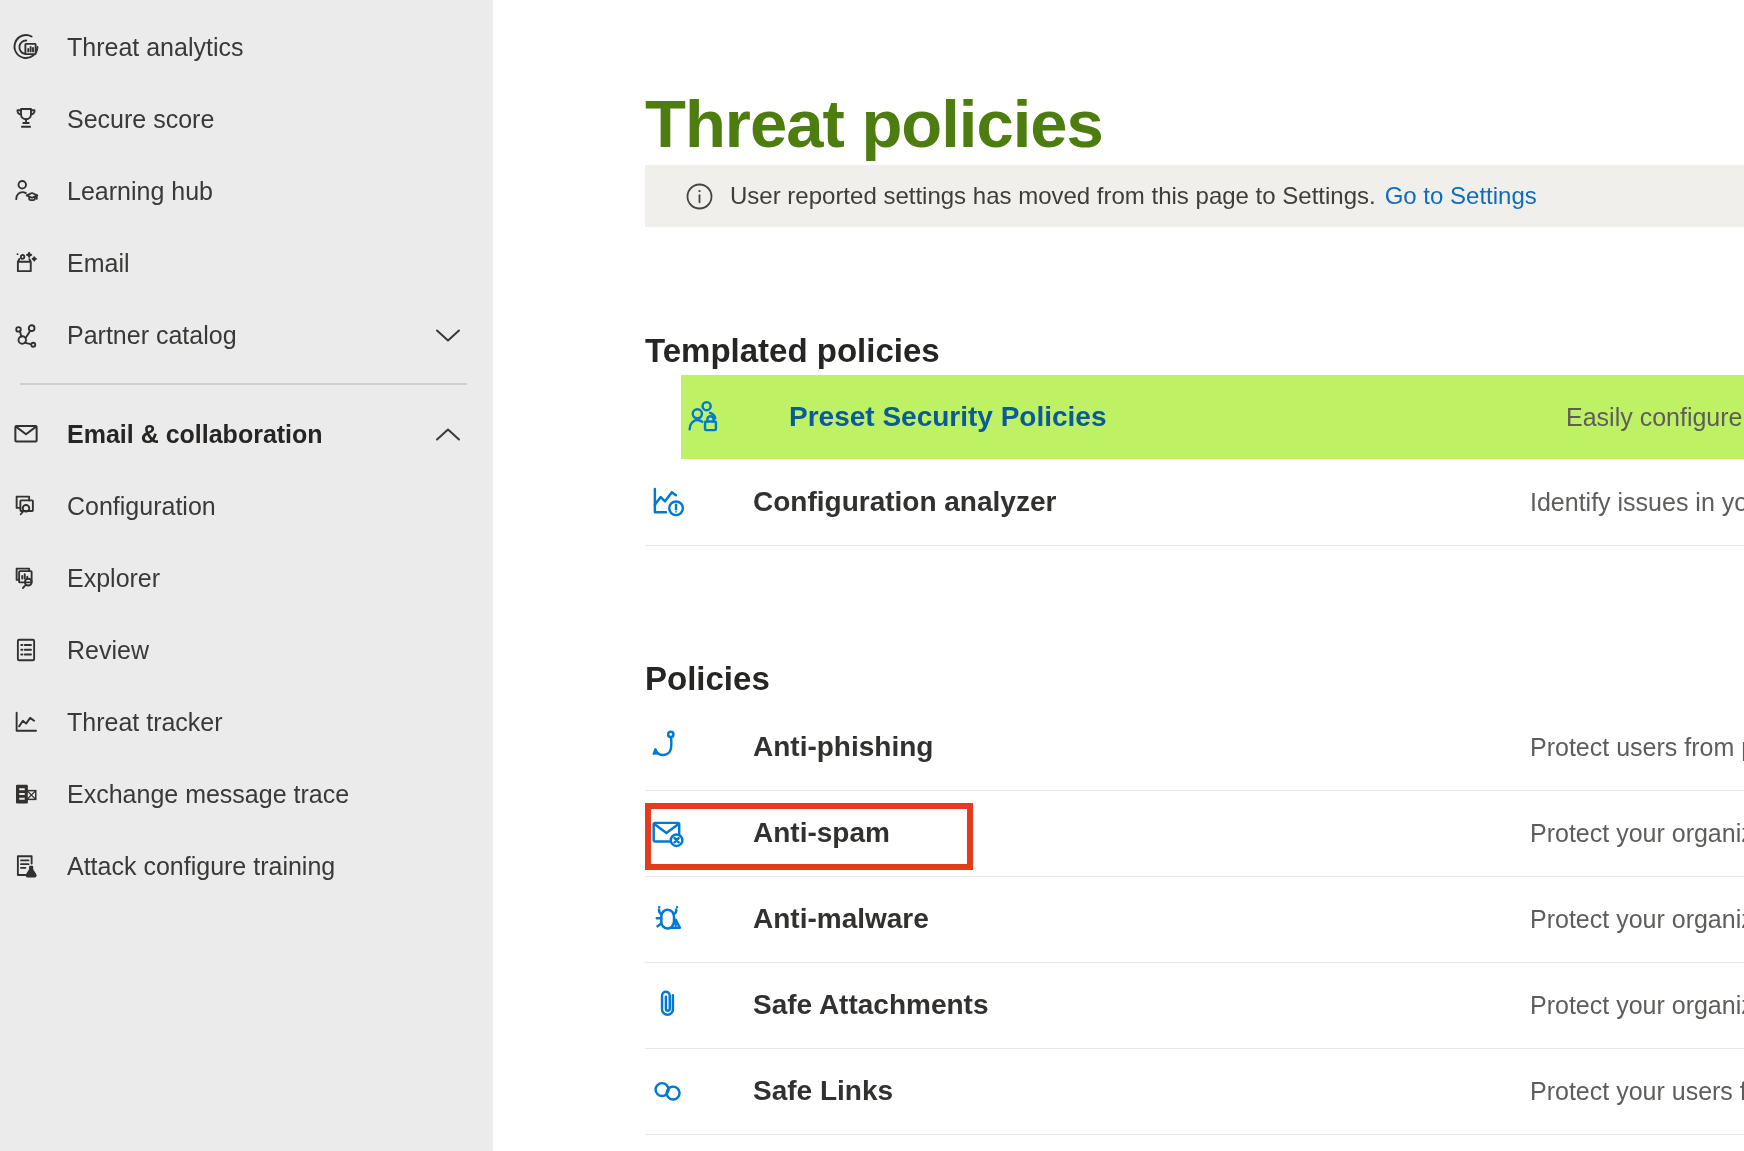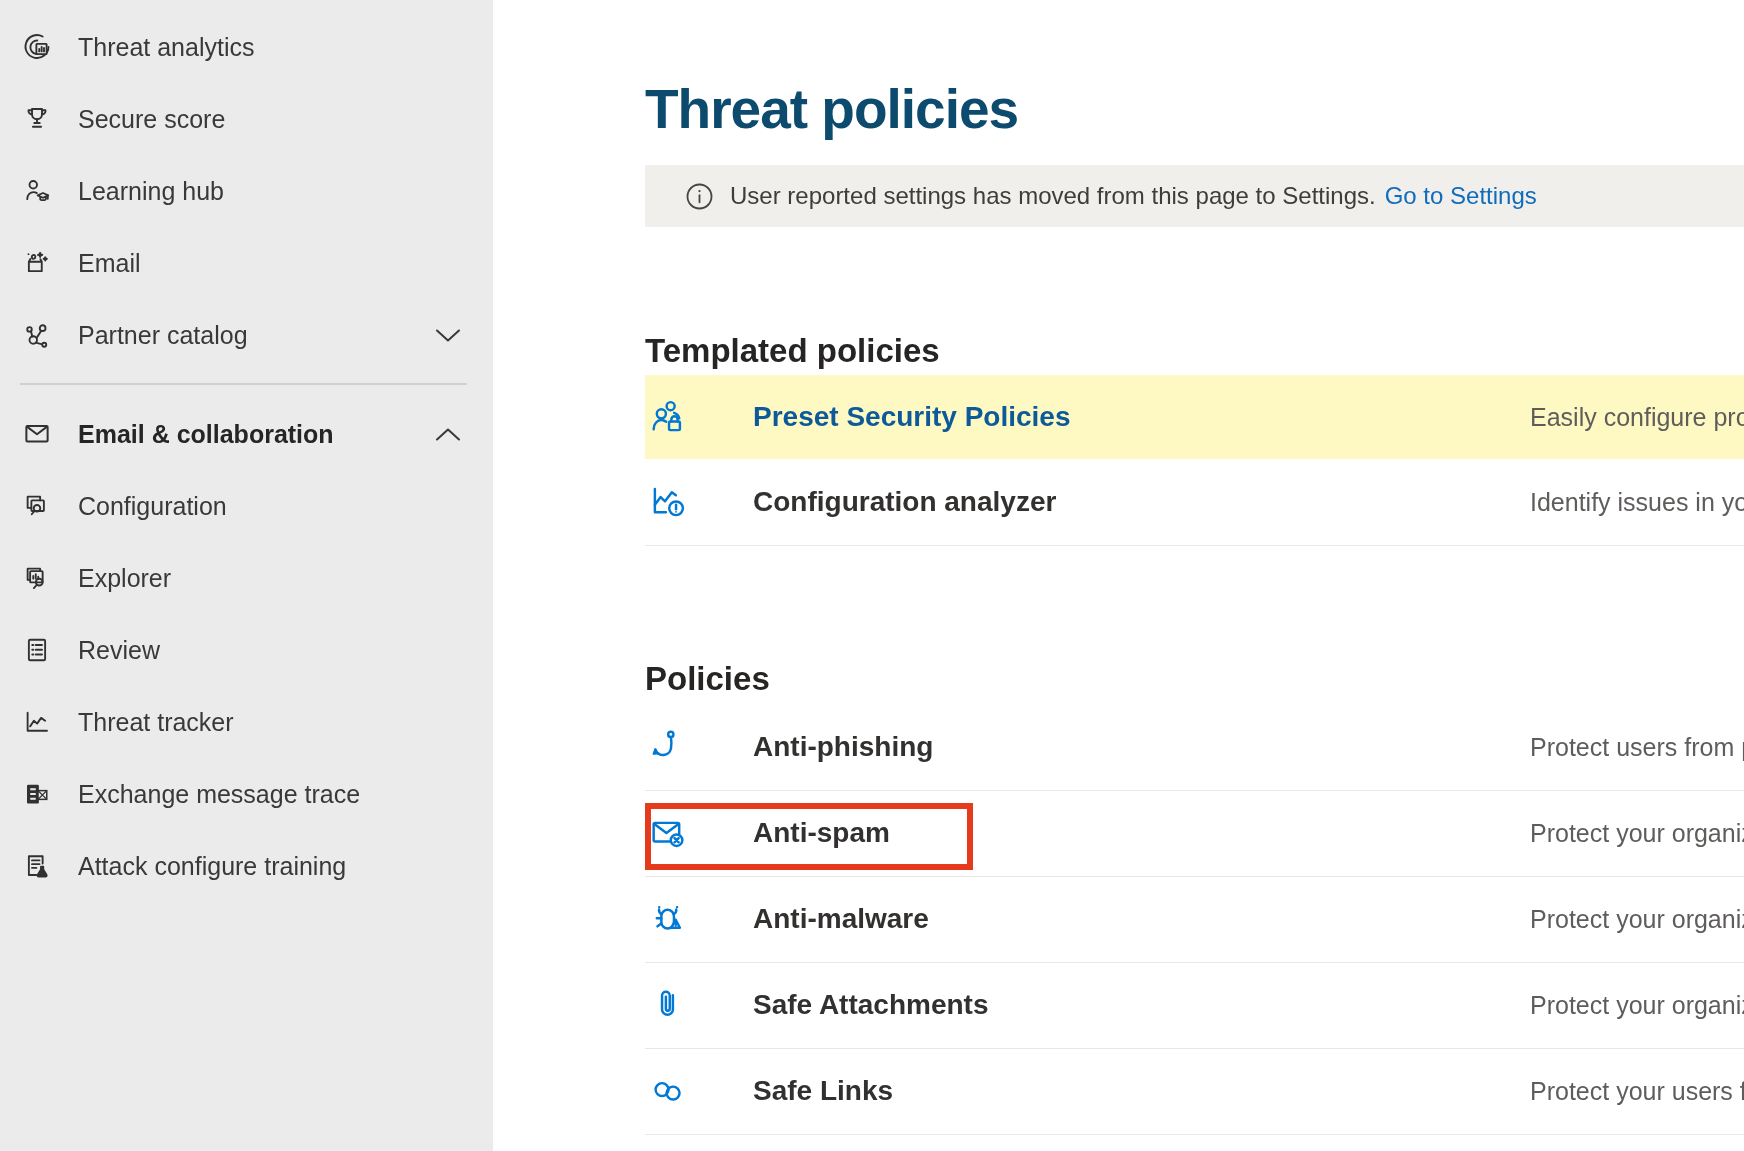--- a/index.html
+++ b/index.html
@@ -9,7 +9,7 @@
   
   #sidebar{position:absolute;left:0;top:0;width:493px;height:1151px;background:#ebebeb;}
   .side-list{padding-top:11px;}
-  .side-item{height:72px;display:flex;align-items:center;padding-left:20px;cursor:pointer;}
+  .side-item{height:72px;display:flex;align-items:center;padding-left:9px;cursor:pointer;}
   .side-item .sicon{width:34px;height:34px;display:flex;align-items:center;justify-content:center;
                     color:#323130;flex:0 0 34px;}
   .side-item .slabel{margin-left:24px;font-size:25px;color:#3a3938;white-space:nowrap;}

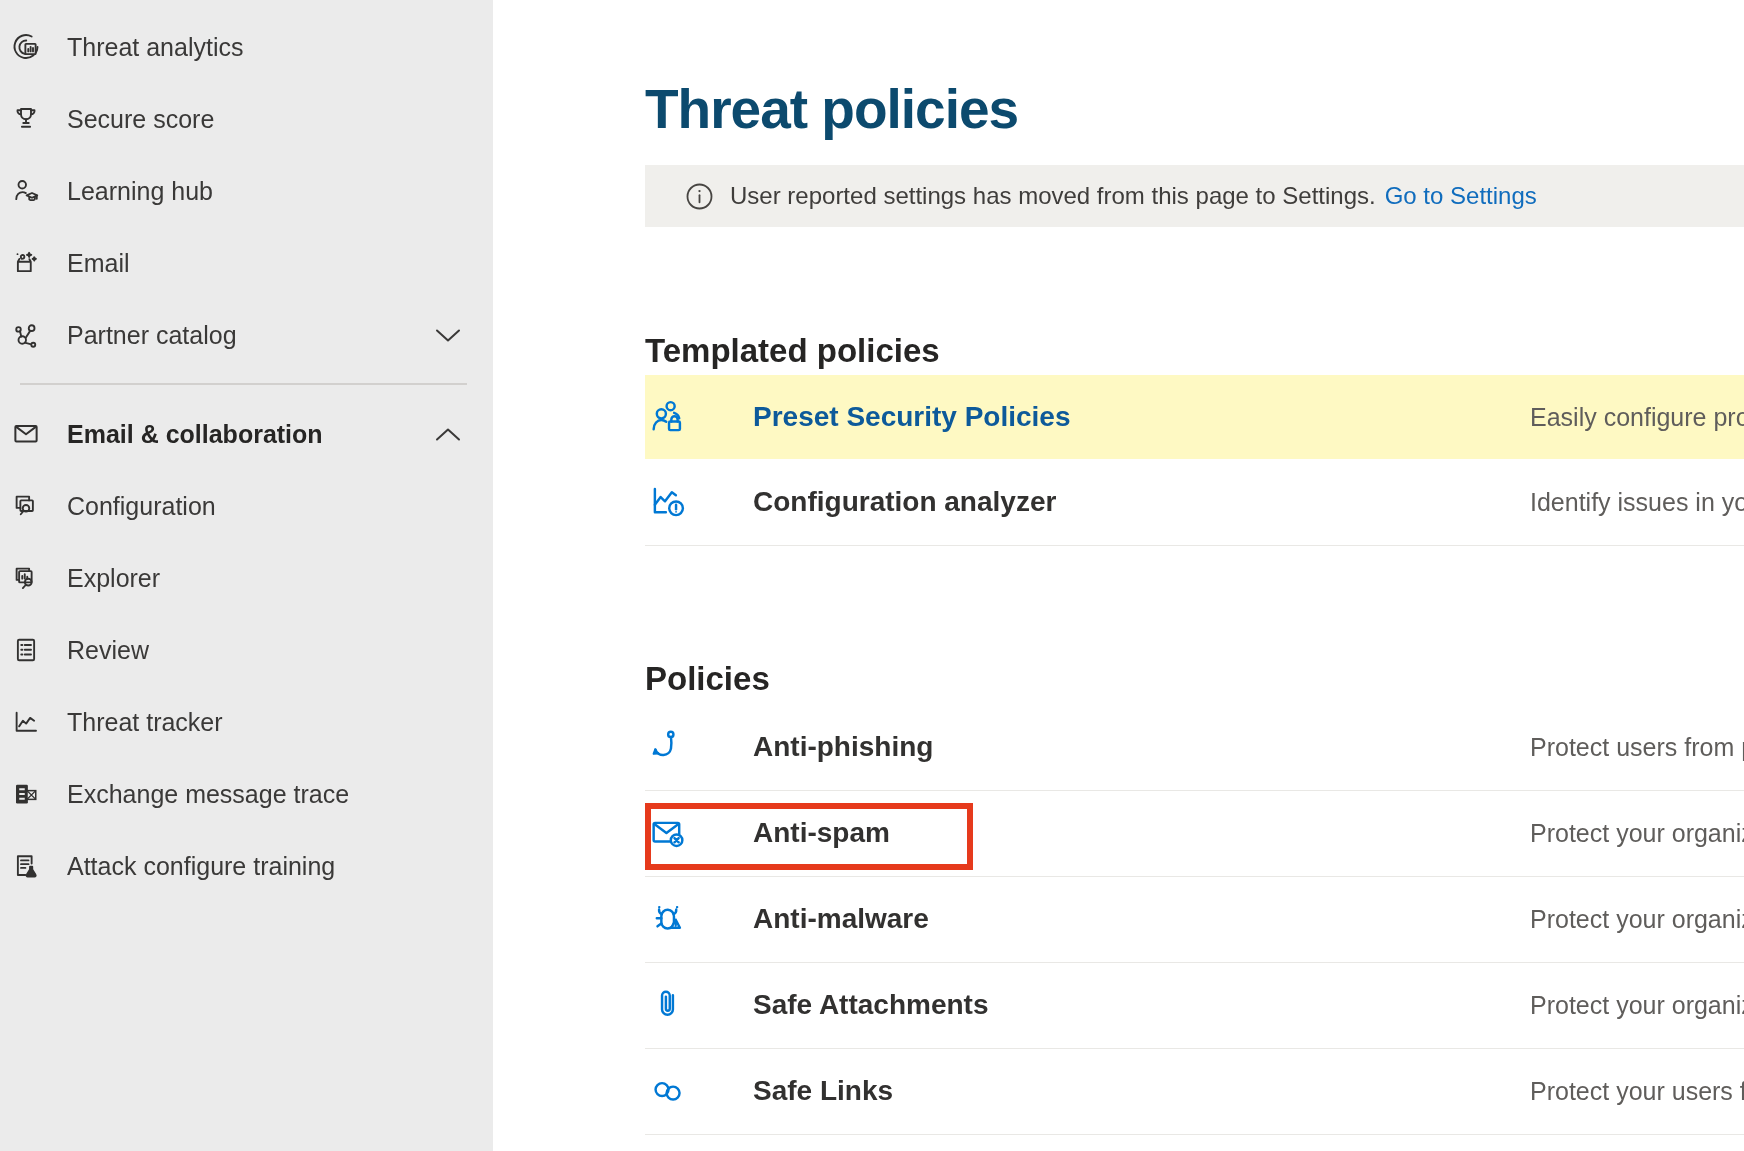--- a/index.html
+++ b/index.html
@@ -18,8 +18,8 @@
   .side-divider{height:2px;background:#d2d0ce;margin:12px 26px 13px 20px;}
 
   
-  #page-title{position:absolute;left:645px;top:42px;font-size:55px;font-weight:700;
-              color:#0c4a6e;letter-spacing:-1px;line-height:1.1;white-space:nowrap;}
+  #page-title{position:absolute;left:645px;top:42px;font-size:67px;font-weight:700;
+              color:#4d7c0f;letter-spacing:-1px;line-height:1.1;white-space:nowrap;}
   #banner{position:absolute;left:645px;right:0;top:165px;height:62px;background:#f0efec;
           display:flex;align-items:center;padding-left:39px;overflow:hidden;}
   #banner .binfo{width:31px;height:31px;color:#474542;flex:0 0 31px;display:flex;}

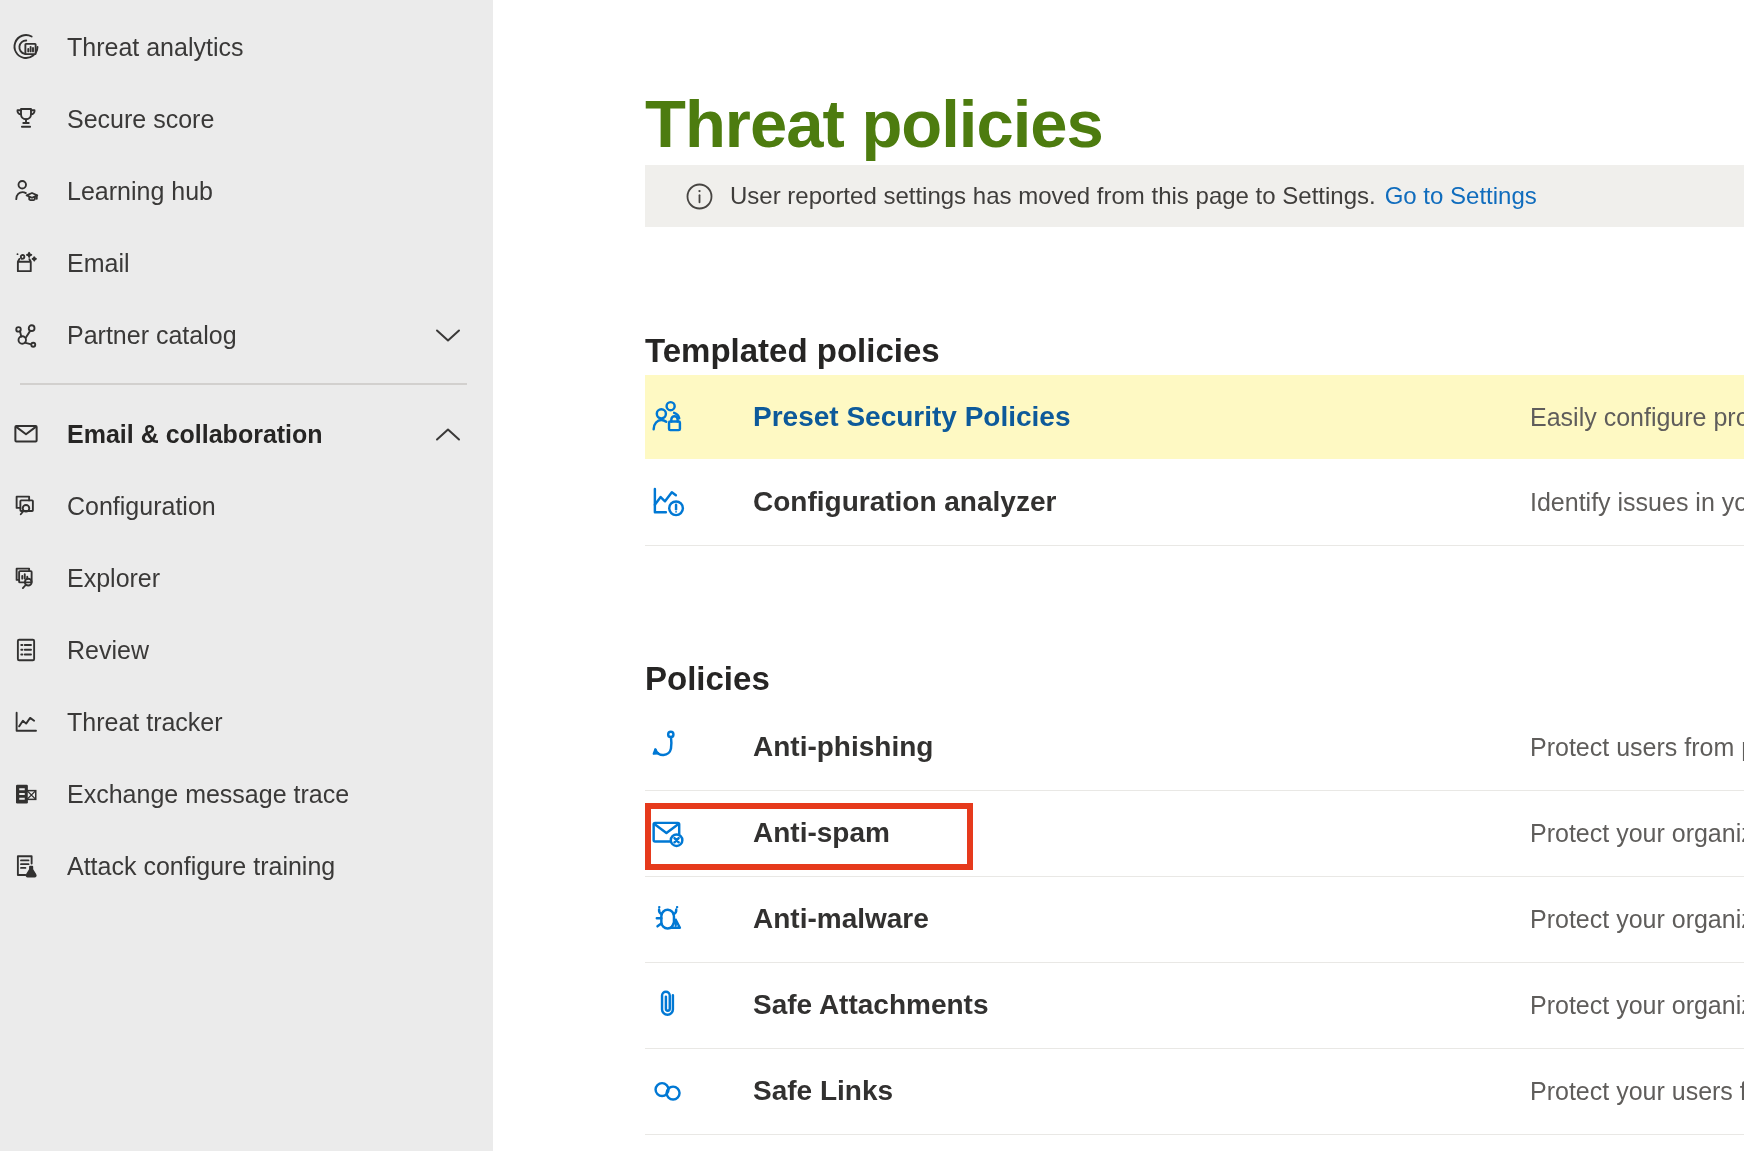--- a/index.html
+++ b/index.html
@@ -33,7 +33,7 @@
   .row .rlabel{margin-left:62px;font-size:28px;font-weight:700;color:#323130;white-space:nowrap;}
   .row .rlabel.linkstyle{color:#0d5a9a;}
   .row .rdesc{position:absolute;left:885px;font-size:25px;color:#5f5d5b;white-space:nowrap;}
-  .row.grayrow{background:#fef9c3;}
+  .row.grayrow{background:#bef264;margin-left:36px;}
 
   .hdivider{position:absolute;left:645px;right:0;height:1px;background:#e9e8e5;}
 

